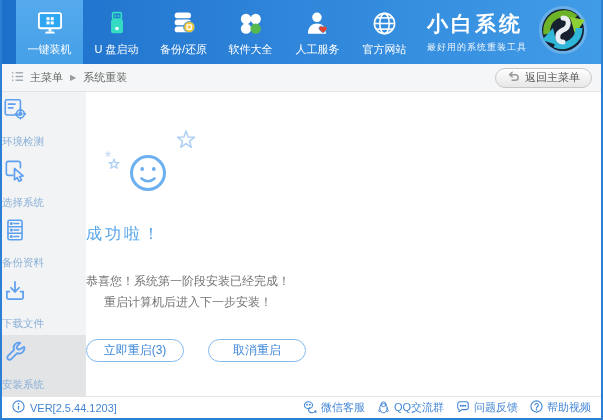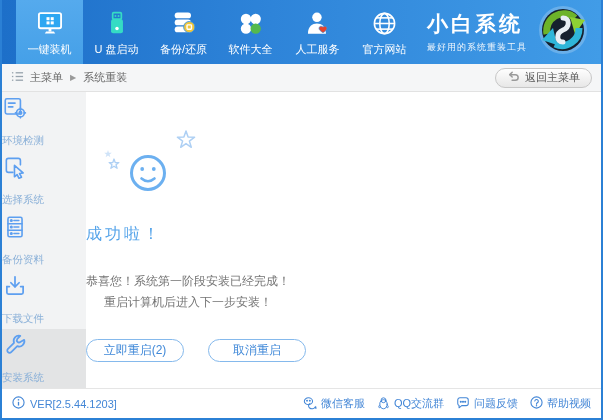--- a/index.html
+++ b/index.html
@@ -274,7 +274,7 @@
         <div>重启计算机后进入下一步安装！</div>
       </div>
       <div class="btn-row">
-        <div class="pill-btn">立即重启(2)</div>
+        <div class="pill-btn">立即重启(3)</div>
         <div class="pill-btn">取消重启</div>
       </div>
     </div>

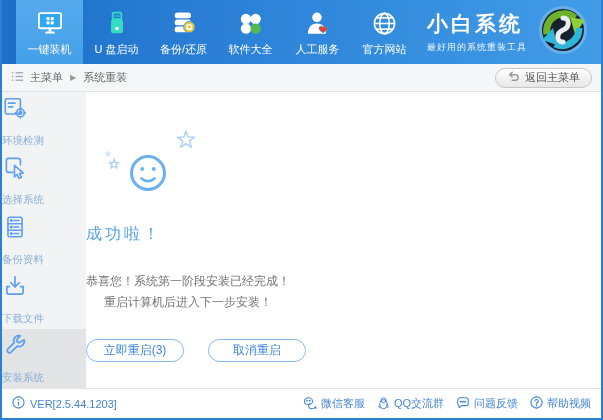--- a/index.html
+++ b/index.html
@@ -49,7 +49,7 @@
               font-size:12px; cursor:pointer; }
 
   
-  .statusbar { height:30px; flex-shrink:0; background:#fff; border-top:1px solid #e5e5e5;
+  .statusbar { height:22px; flex-shrink:0; background:#fff; border-top:1px solid #e5e5e5;
                display:flex; align-items:center; padding:0 10px; font-size:11px; color:#4386d6; }
   .status-left { display:flex; align-items:center; gap:5px; }
   .status-links { margin-left:auto; display:flex; gap:12px; }

